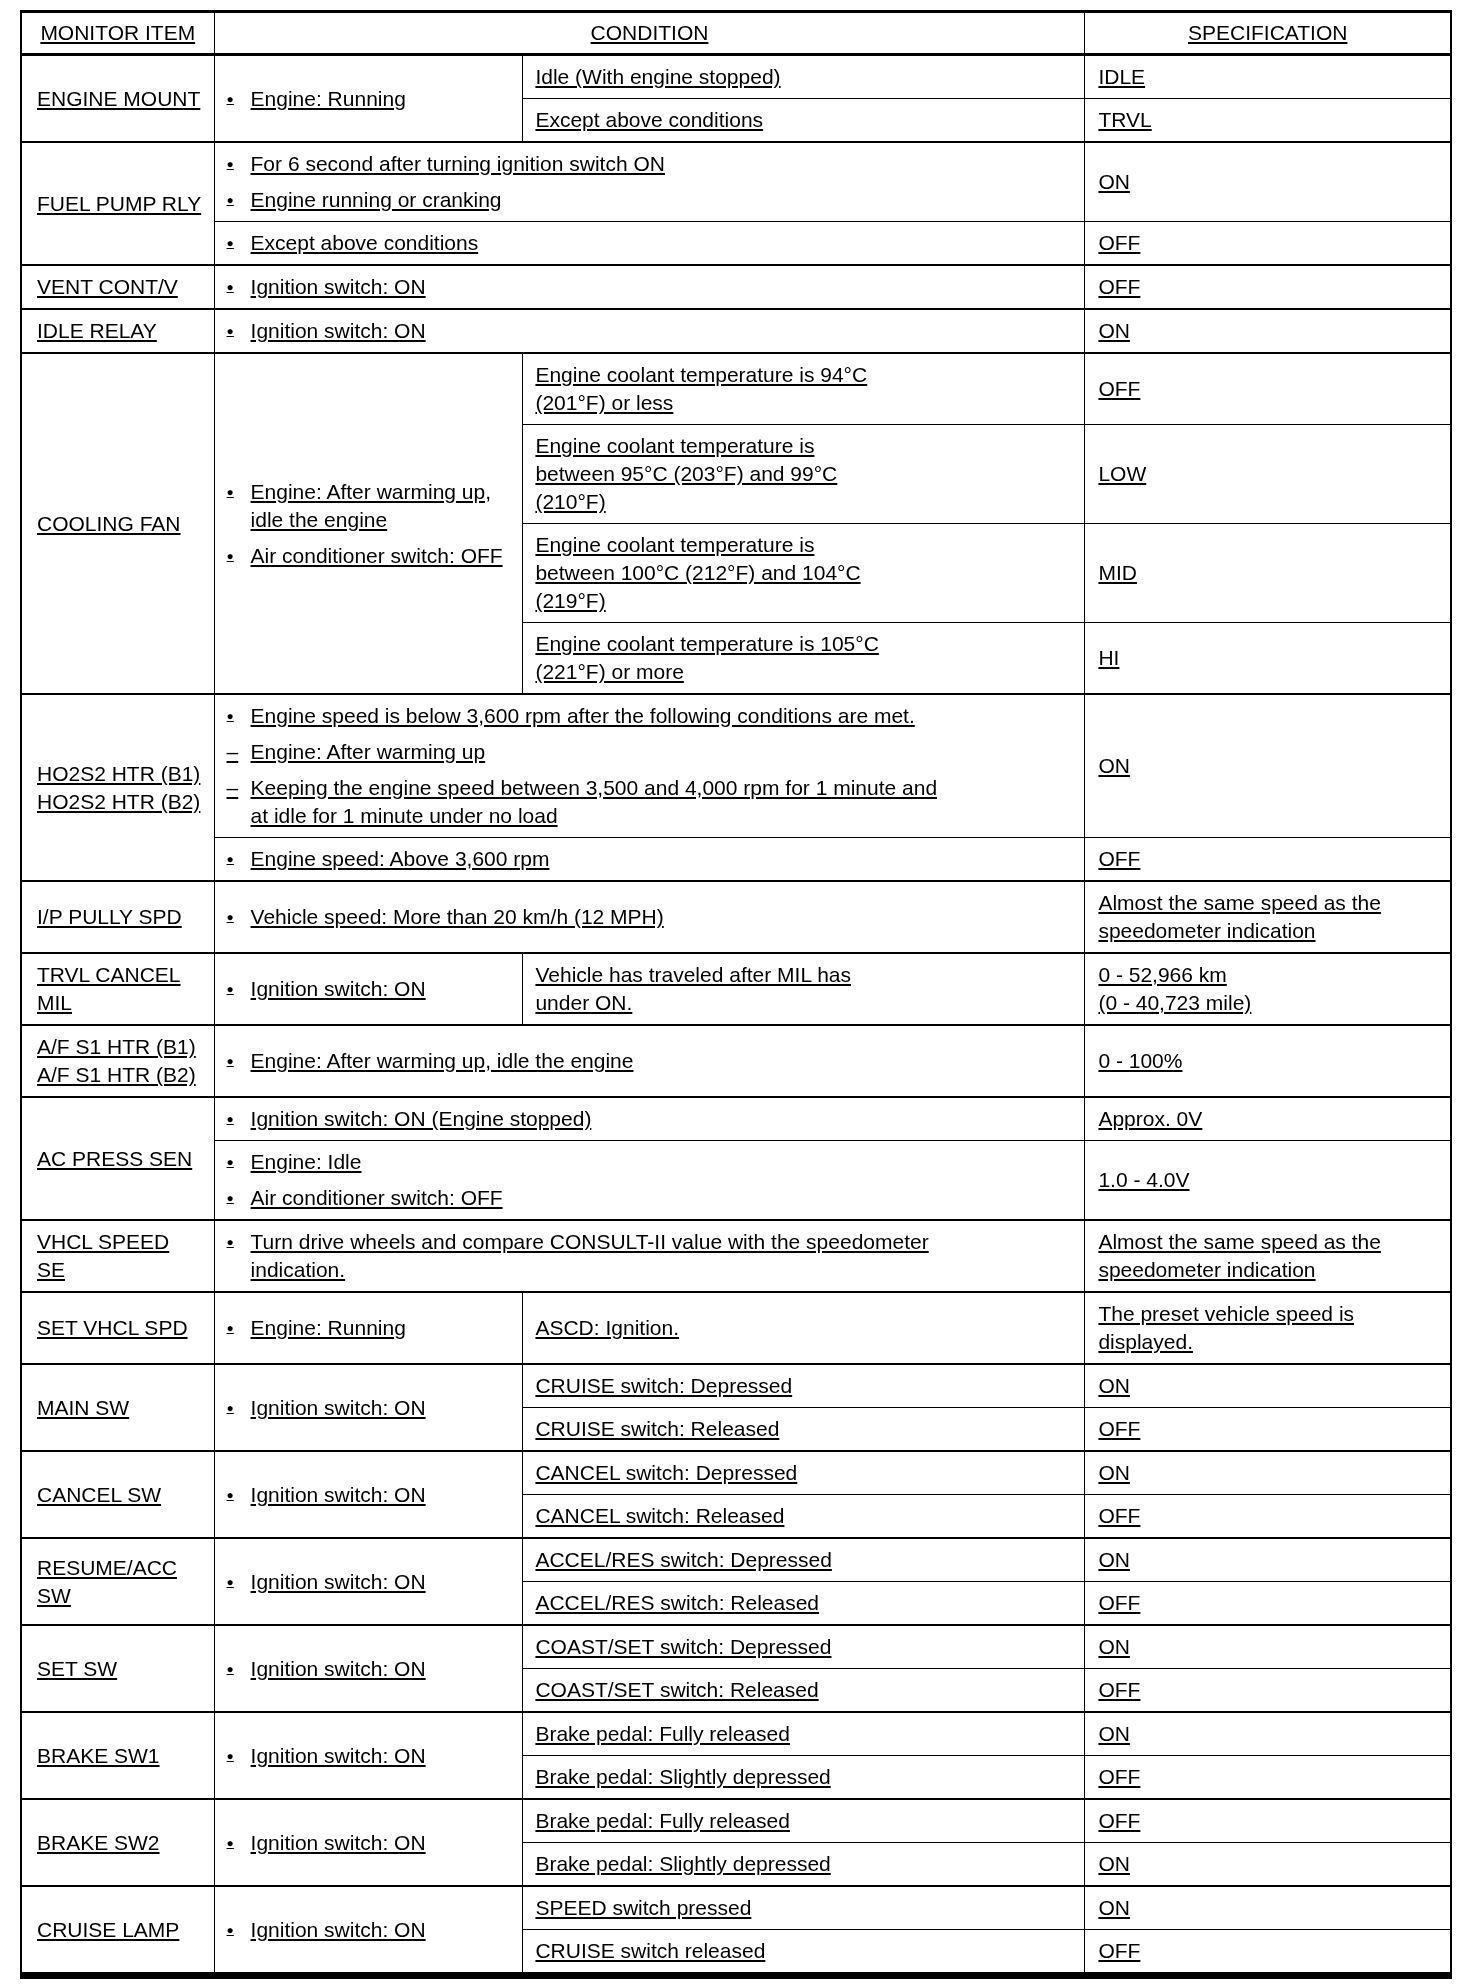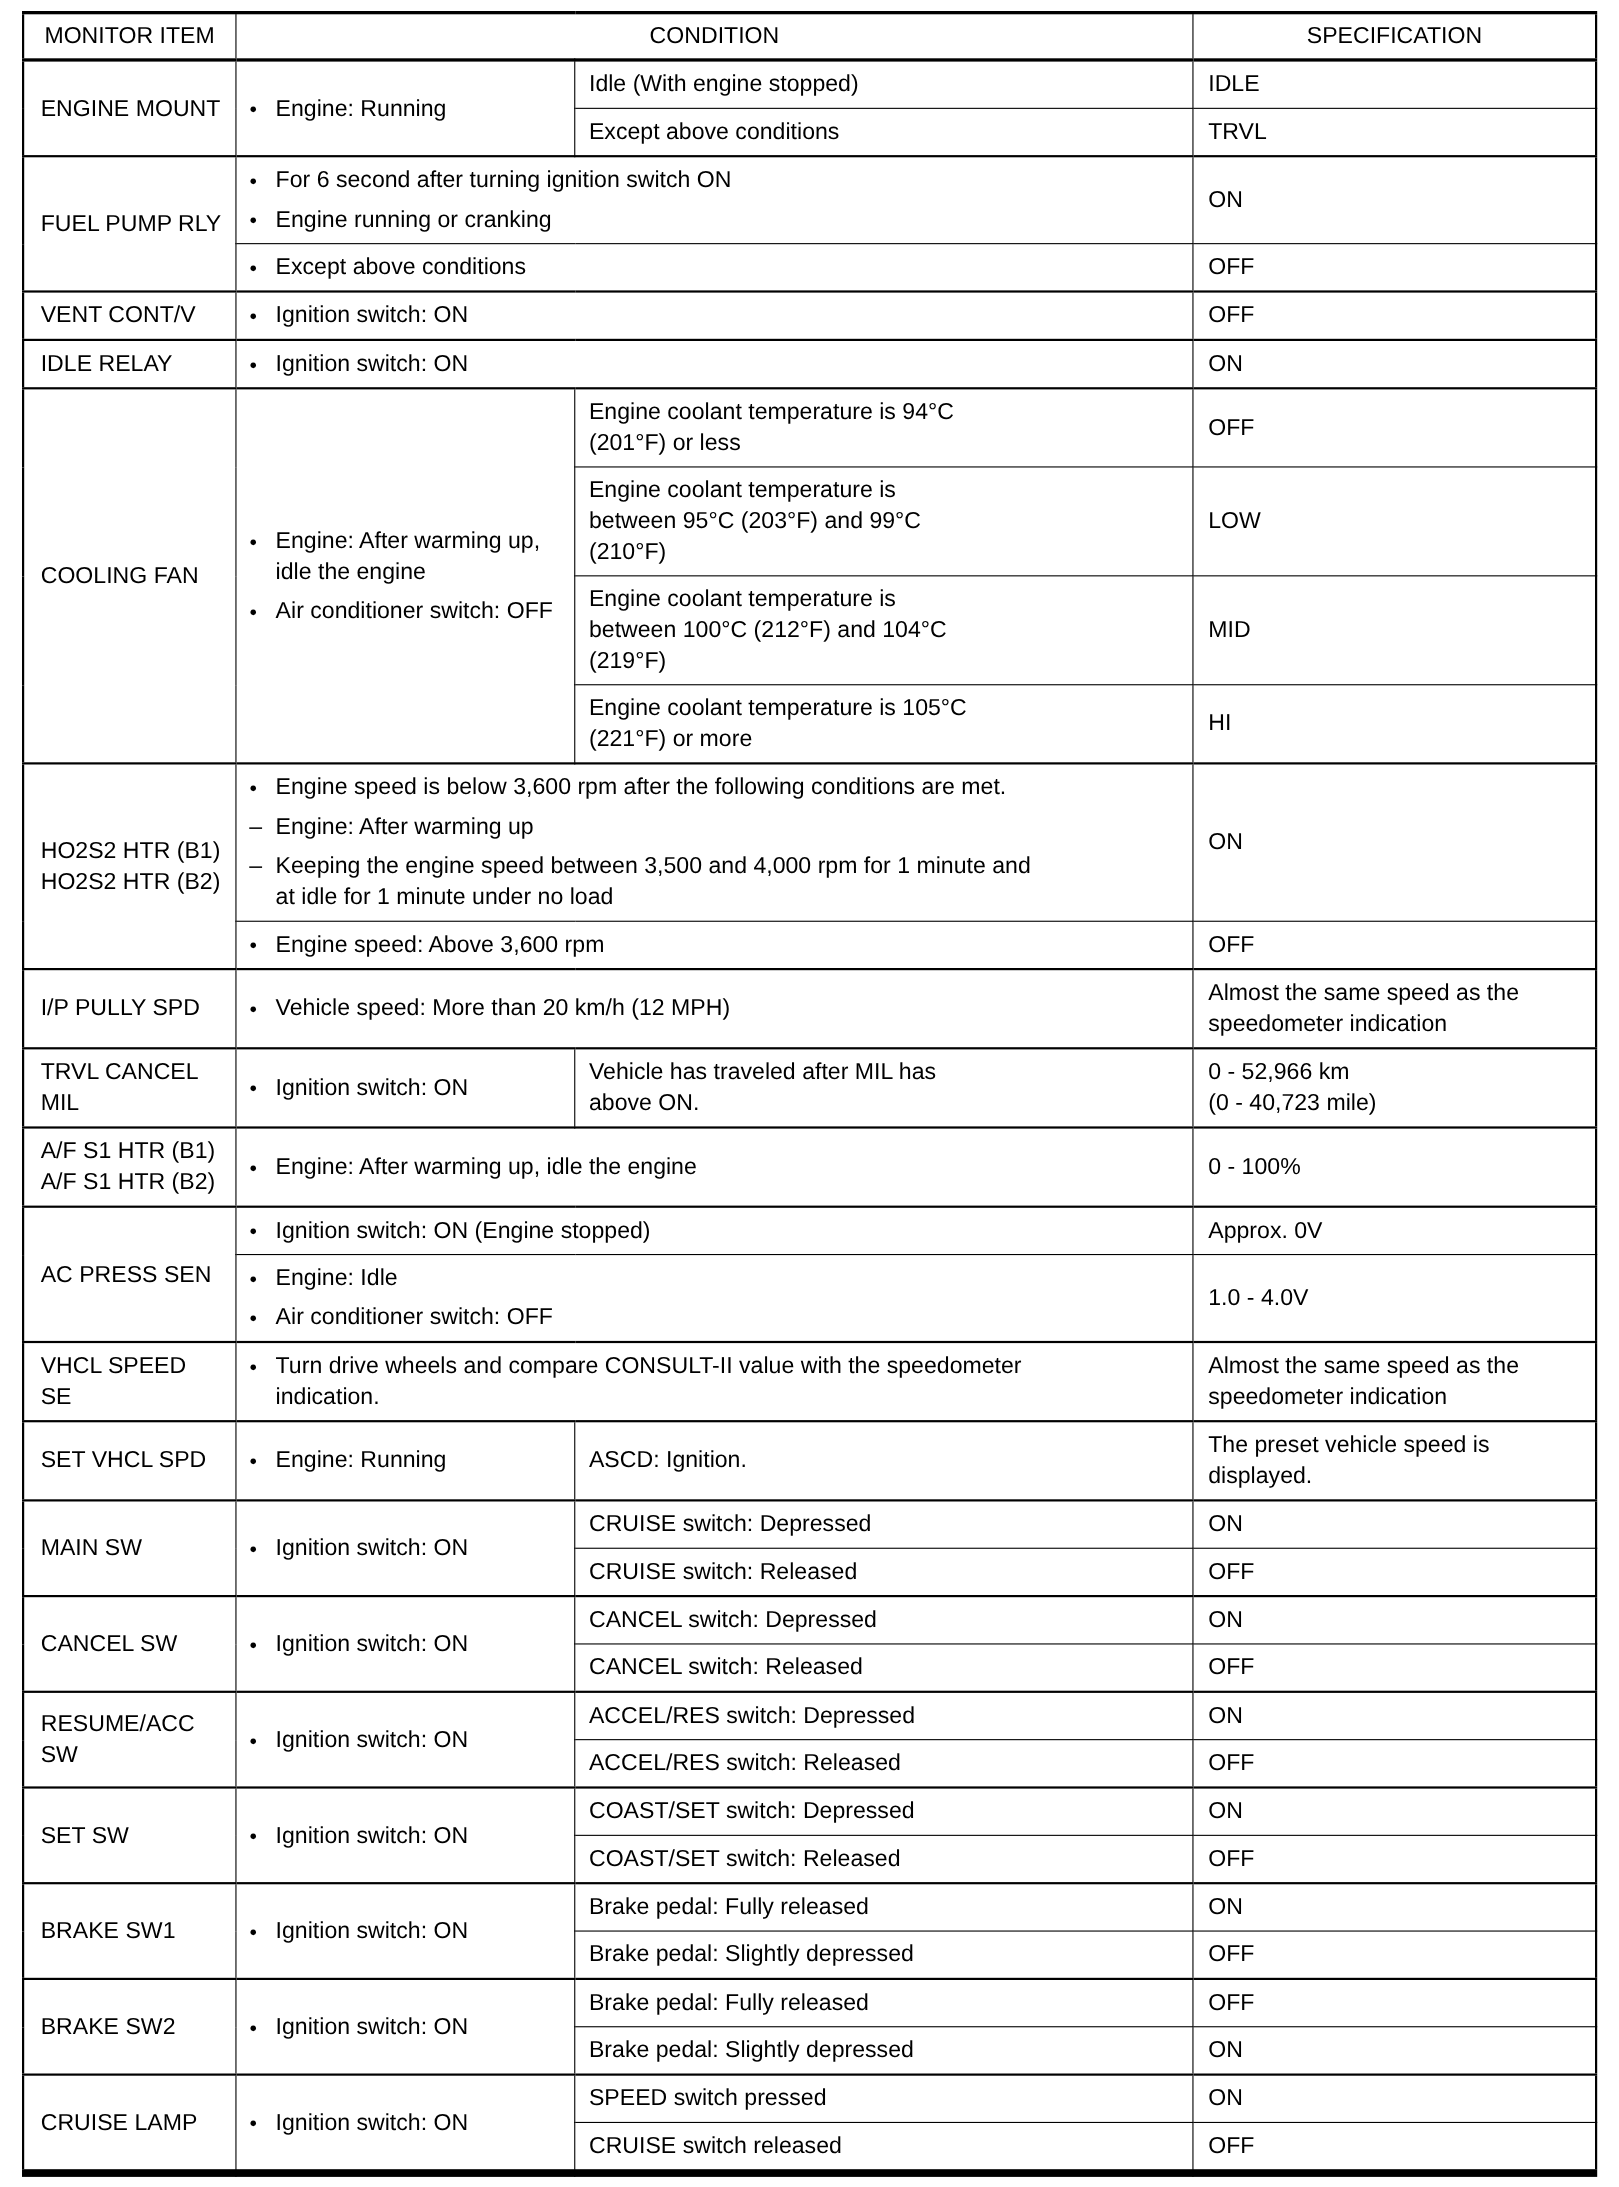--- a/index.html
+++ b/index.html
@@ -18,6 +18,7 @@
     border-bottom: 7px solid #000;
     border-left: 2px solid #000;
     border-right: 2px solid #000;
+    text-decoration: underline;
   }
   col.col-item   { width: 13.5%; }
   col.col-cond-a { width: 21.6%; }

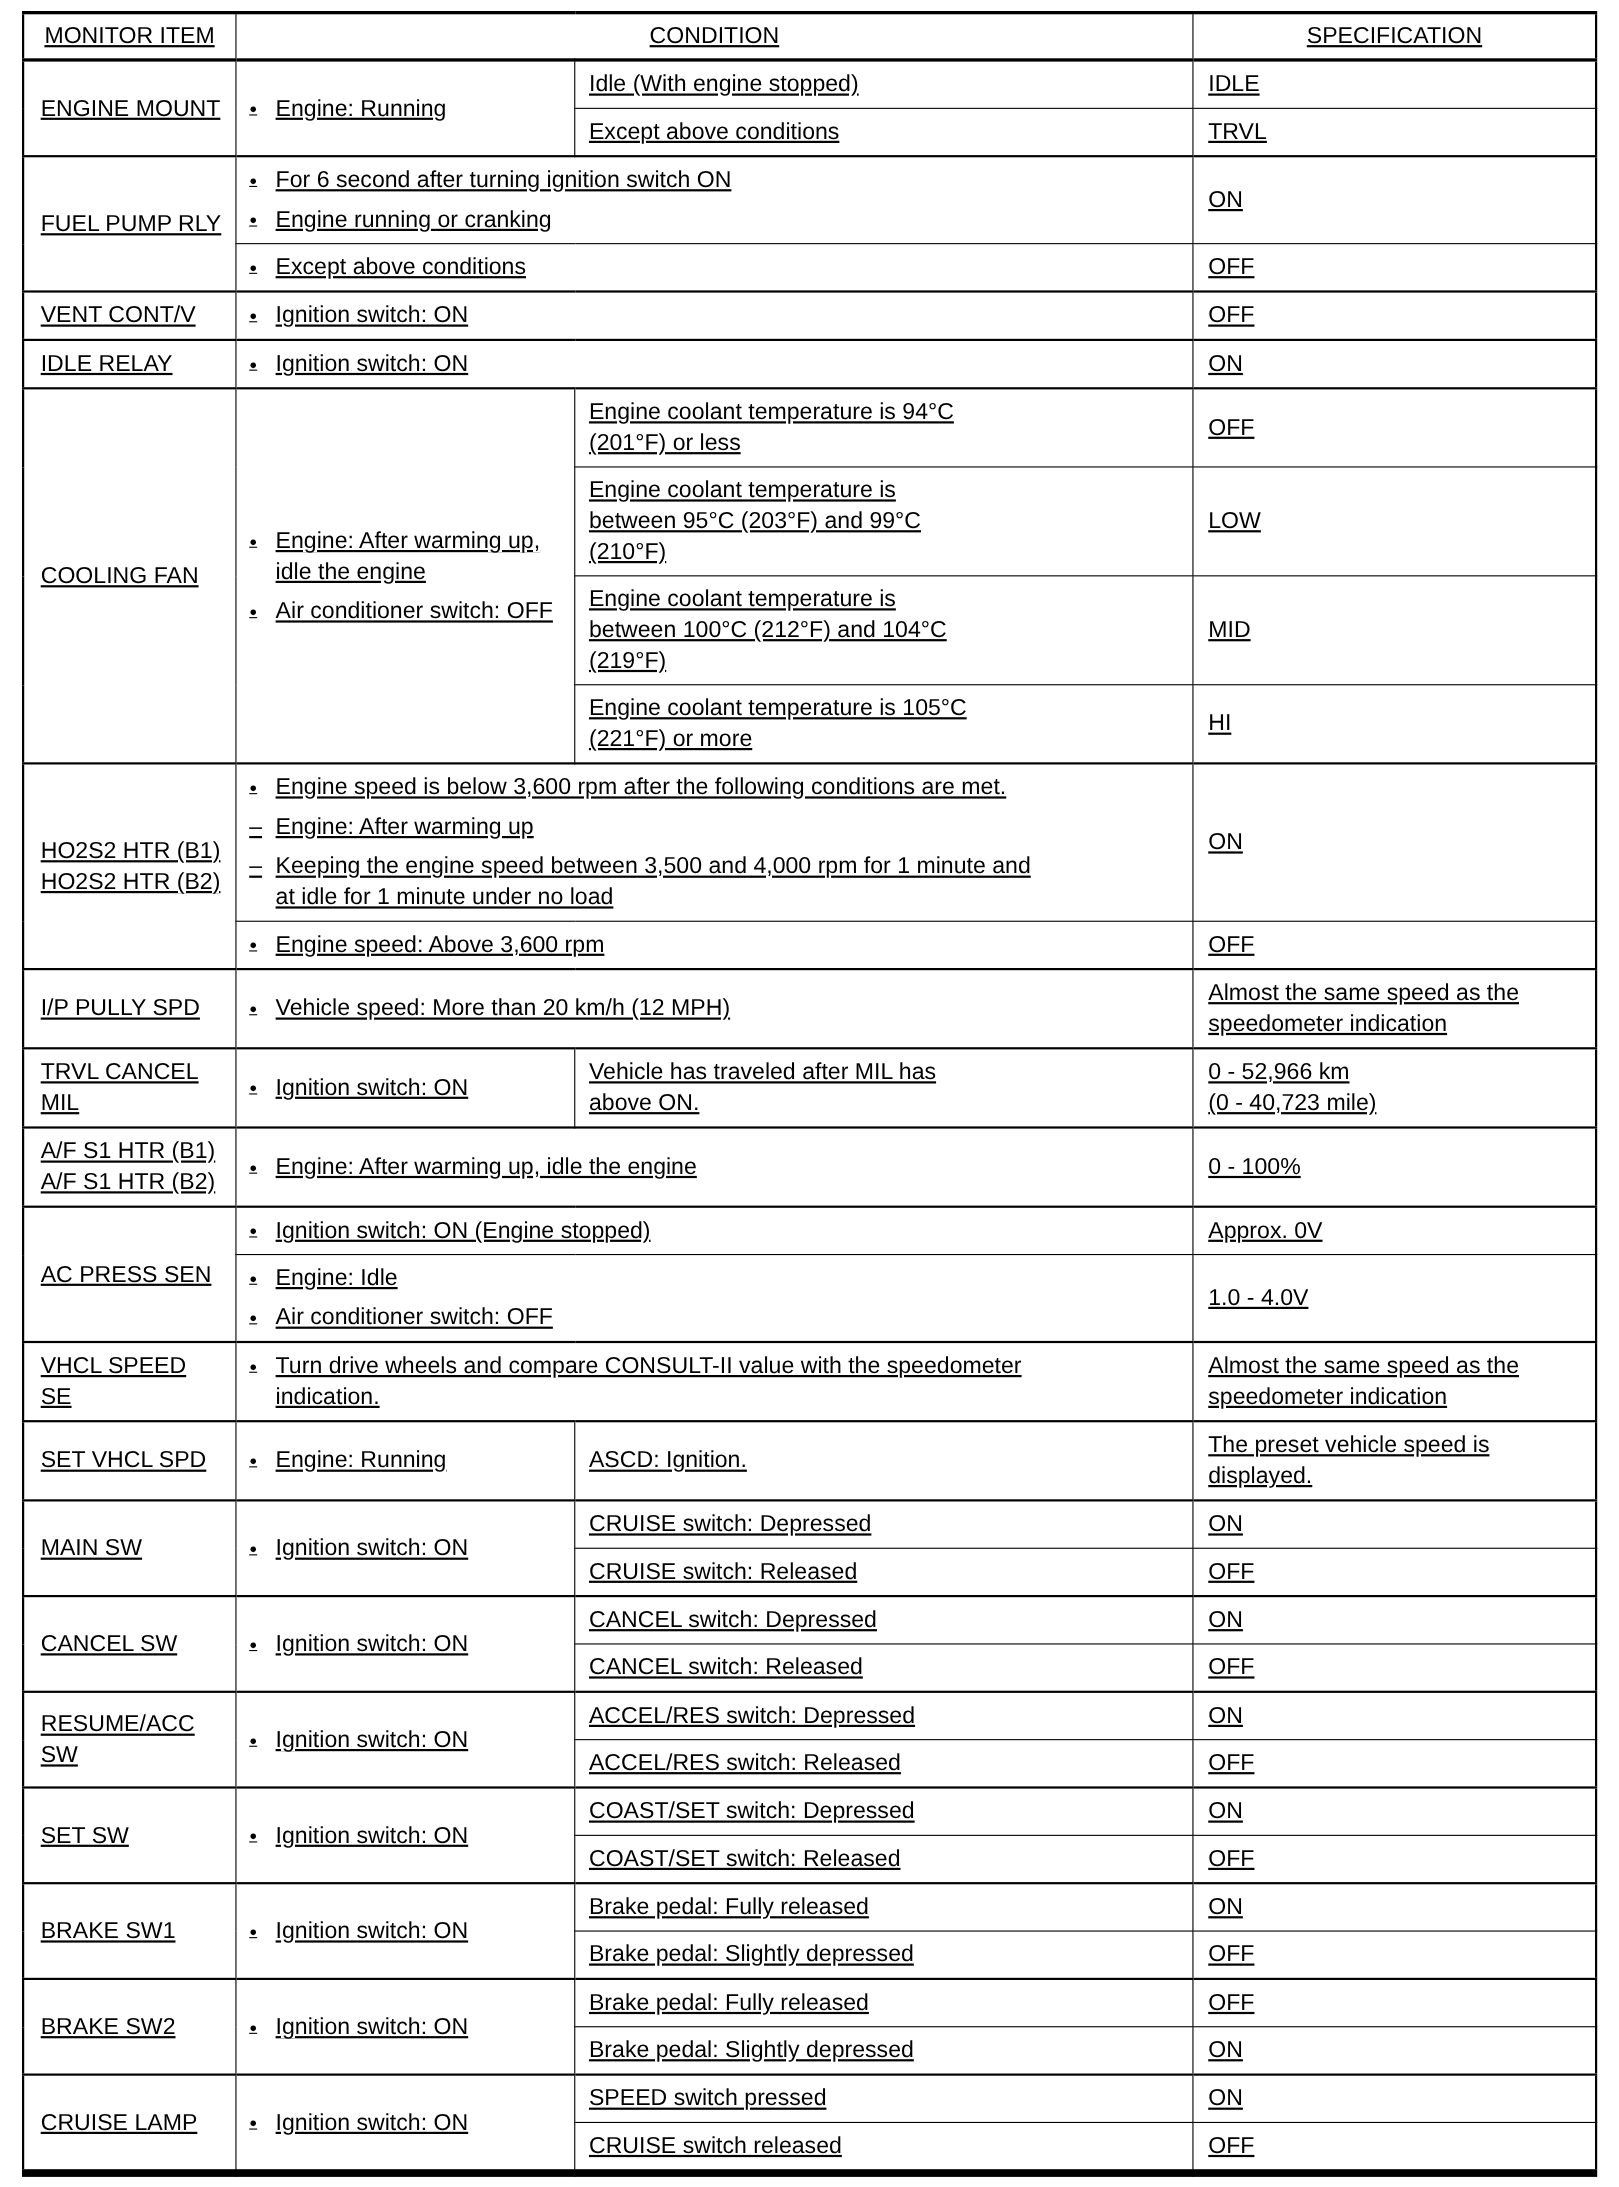--- a/index.html
+++ b/index.html
@@ -218,7 +218,7 @@
           </div>
         </td>
         <td class="sub"><div class="line">Vehicle has traveled after MIL has
-above ON.</div></td>
+under ON.</div></td>
         <td class="spec"><div class="line">0 - 52,966 km
 (0 - 40,723 mile)</div></td>
       </tr>

